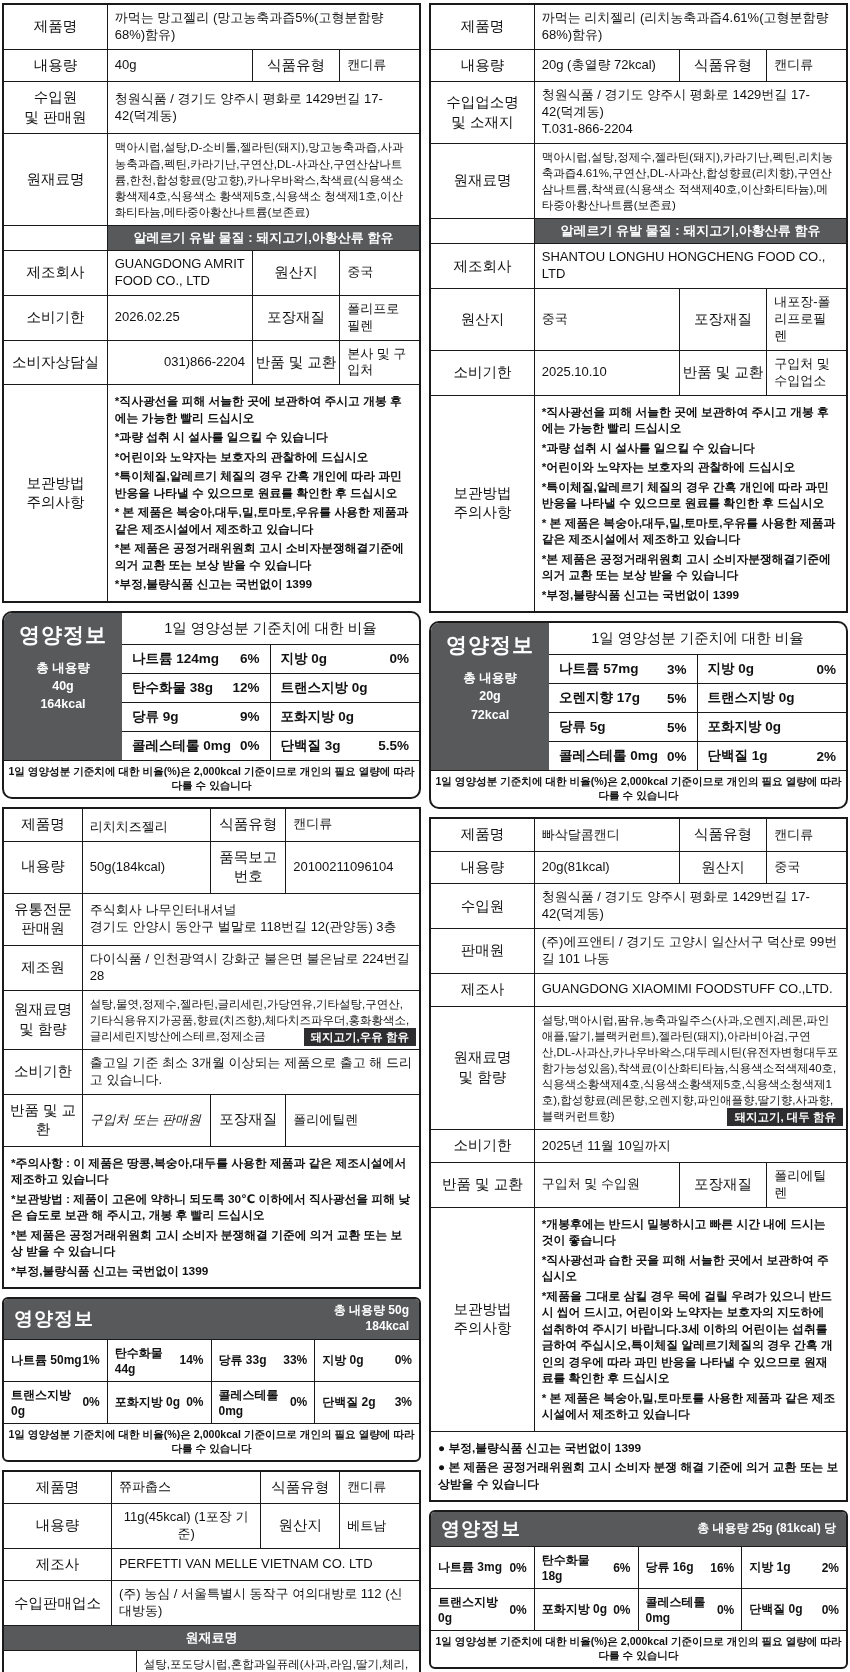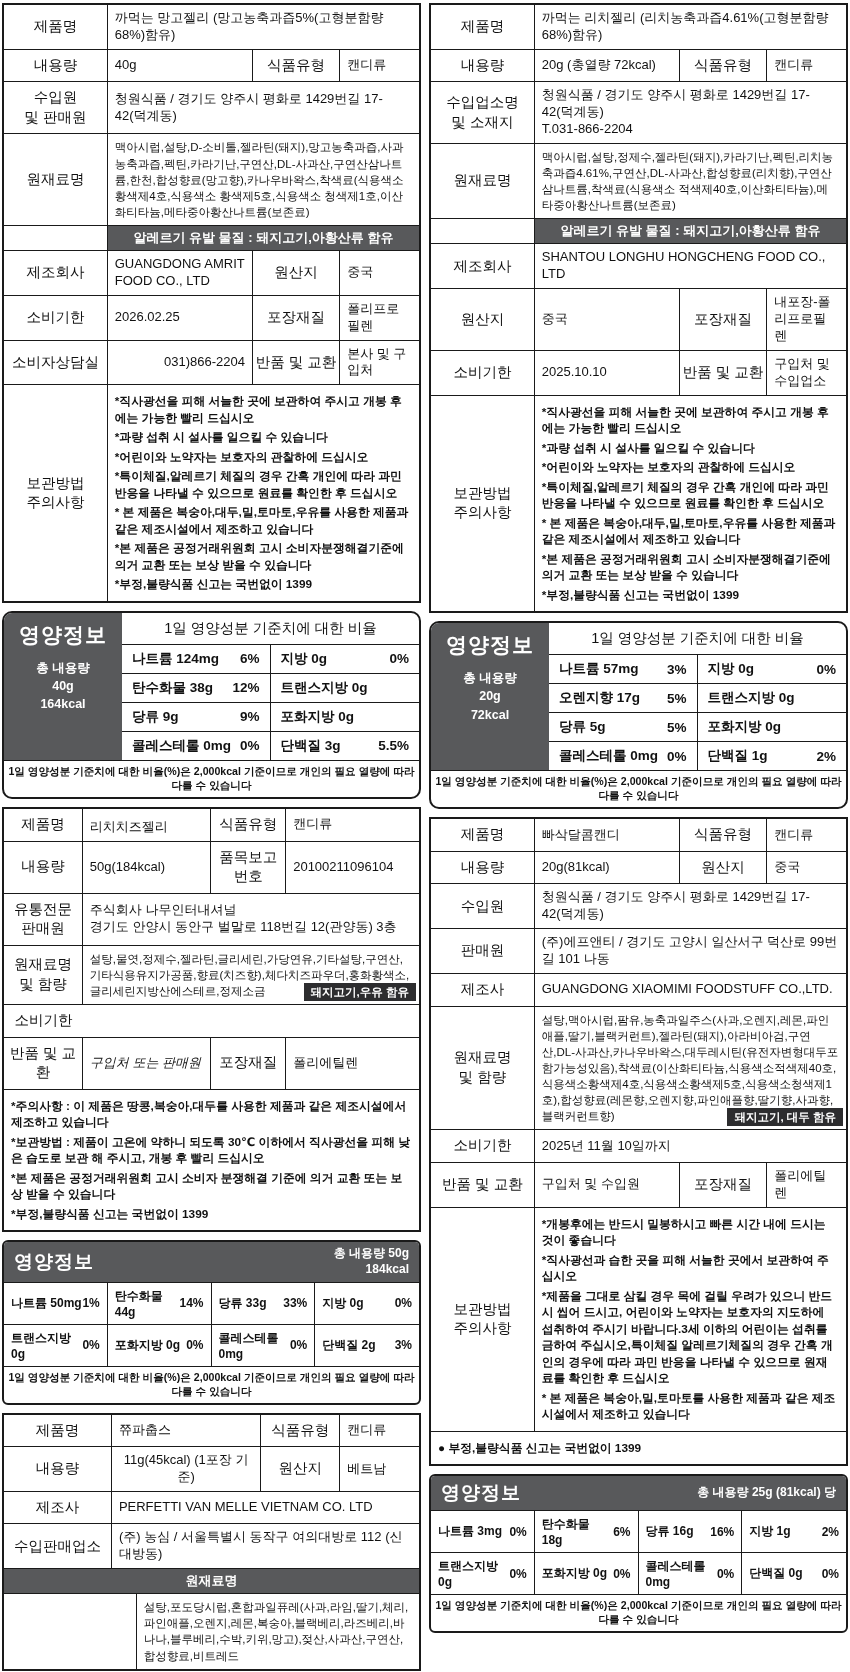--- a/index.html
+++ b/index.html
@@ -209,6 +209,12 @@
           </div>
         </div>
         <div class="trow">
+          <div class="tcell lab" style="width: 19%;"><span class="ctext">제조원</span></div>
+          <div class="tcell val" style="width: 81%;">
+            <span class="ctext">다이식품 / 인천광역시 강화군 불은면 불은남로 224번길 28</span>
+          </div>
+        </div>
+        <div class="trow">
           <div class="tcell lab" style="width: 19%;"><span class="ctext">원재료명
 및 함량</span></div>
           <div class="tcell val sm" style="width: 81%;">

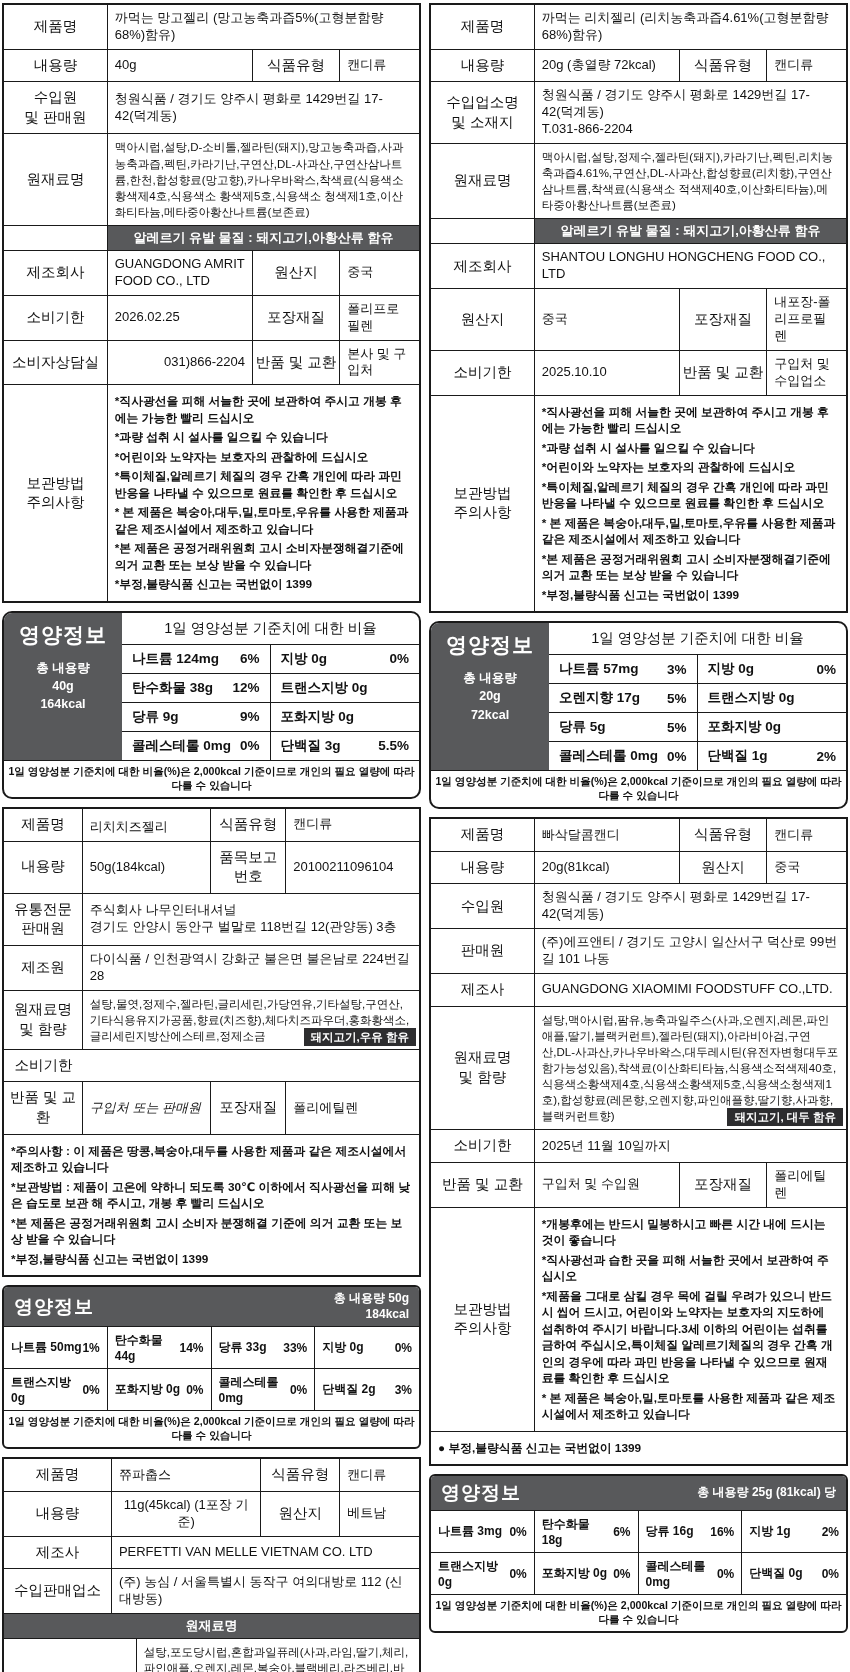--- a/index.html
+++ b/index.html
@@ -224,6 +224,9 @@
         </div>
         <div class="trow">
           <div class="tcell lab" style="width: 19%;"><span class="ctext">소비기한</span></div>
+          <div class="tcell val" style="width: 81%;">
+            <span class="ctext">출고일 기준 최소 3개월 이상되는 제품으로 출고 해 드리고 있습니다.</span>
+          </div>
         </div>
         <div class="trow">
           <div class="tcell lab" style="width: 19%;"><span class="ctext">반품 및 교환</span></div>

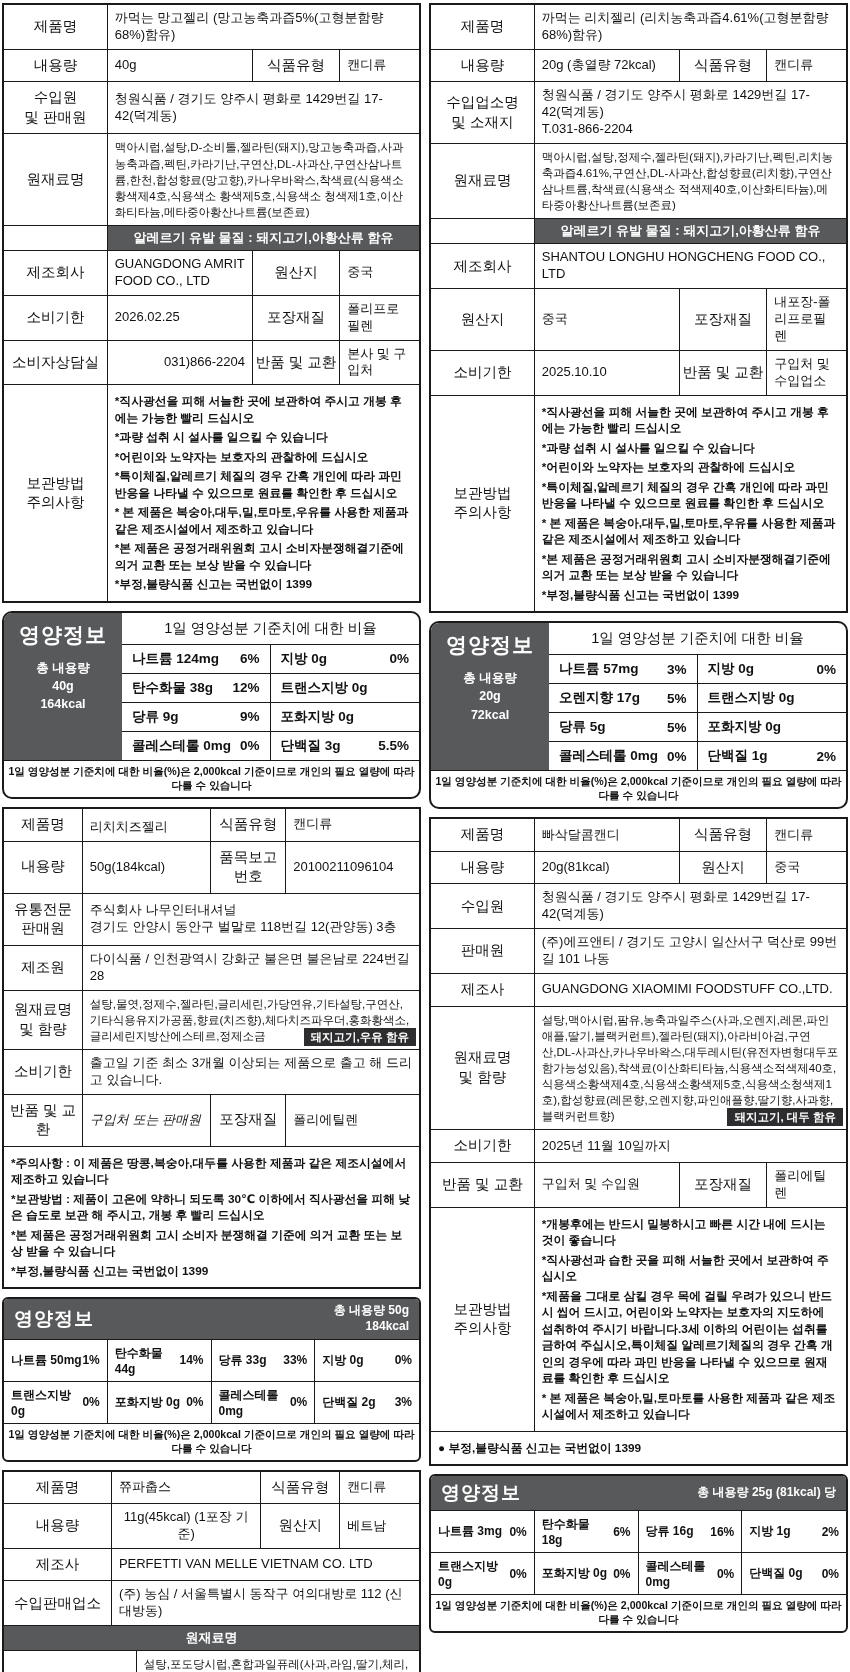--- a/index.html
+++ b/index.html
@@ -543,6 +543,7 @@
         <div class="trow">
           <div class="tcell notes" style="width: 100%;">
             <div class="nline">● 부정,불량식품 신고는 국번없이 1399</div>
+            <div class="nline">● 본 제품은 공정거래위원회 고시 소비자 분쟁 해결 기준에 의거 교환 또는 보상받을 수 있습니다</div>
           </div>
         </div>
       </div>

